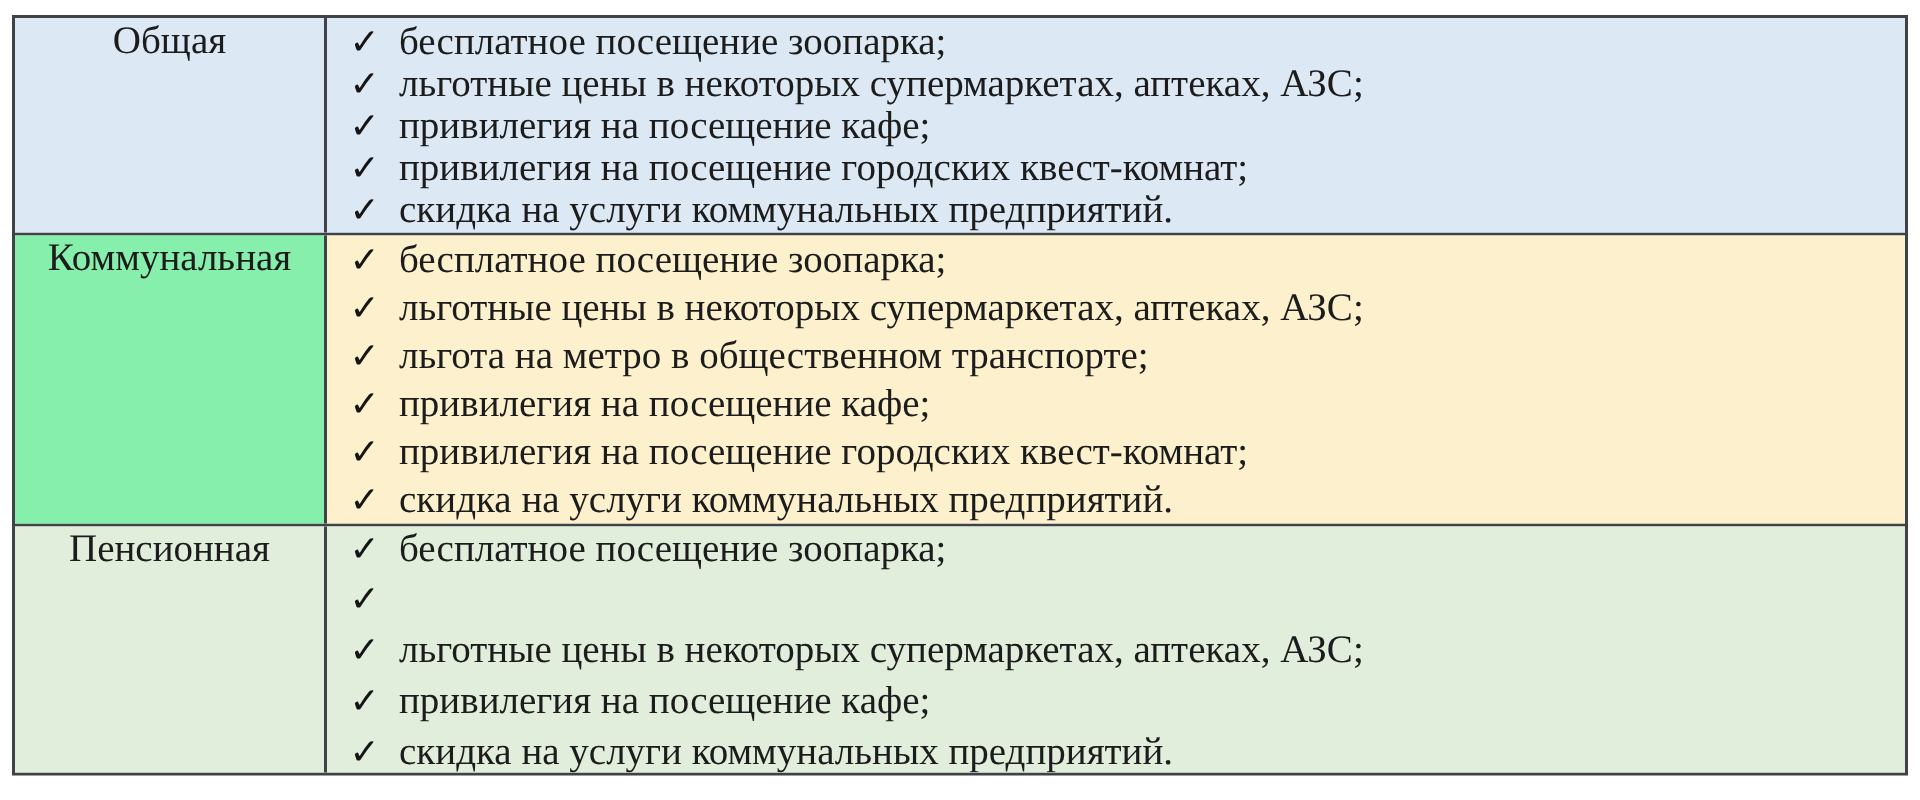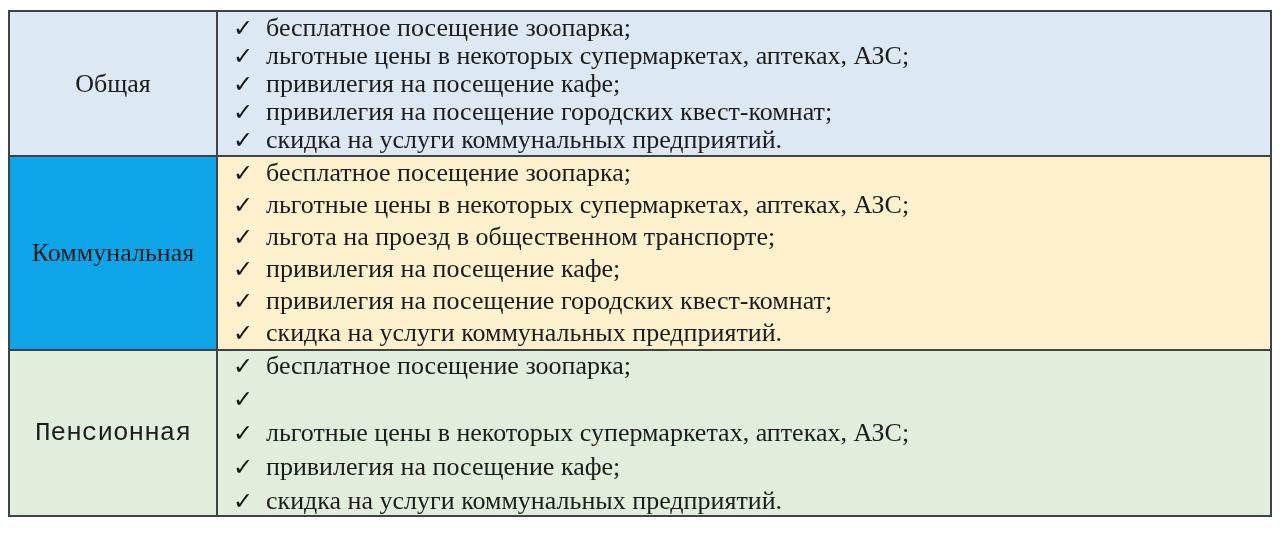--- a/index.html
+++ b/index.html
@@ -34,7 +34,7 @@
     flex: 0 0 208px;
     border-right: 2px solid #3f4347;
     display: flex;
-    align-items: center;
+    align-items: flex-start;
     justify-content: center;
     box-sizing: border-box;
   }

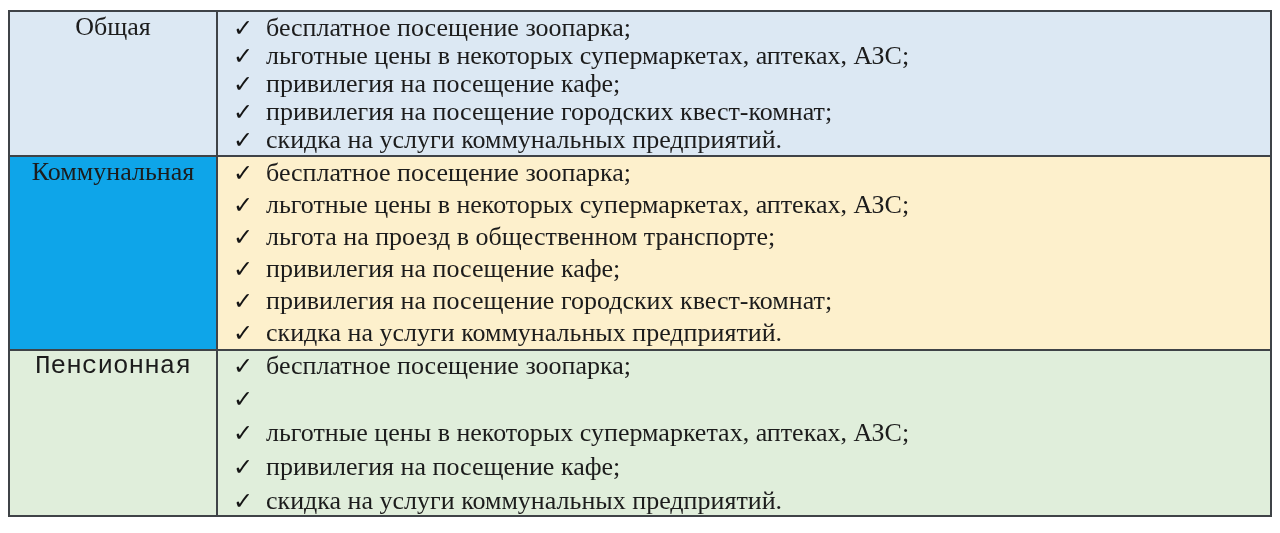--- a/index.html
+++ b/index.html
@@ -103,7 +103,7 @@
   </div>
 
   <div class="row row-1">
-    <div class="label-cell" style="background-color: #0ea5e9;">
+    <div class="label-cell" style="background-color: #86efac;">
       <span class="row-label">Коммунальная</span>
     </div>
     <div class="items-cell" style="background-color: rgb(253, 240, 204);">

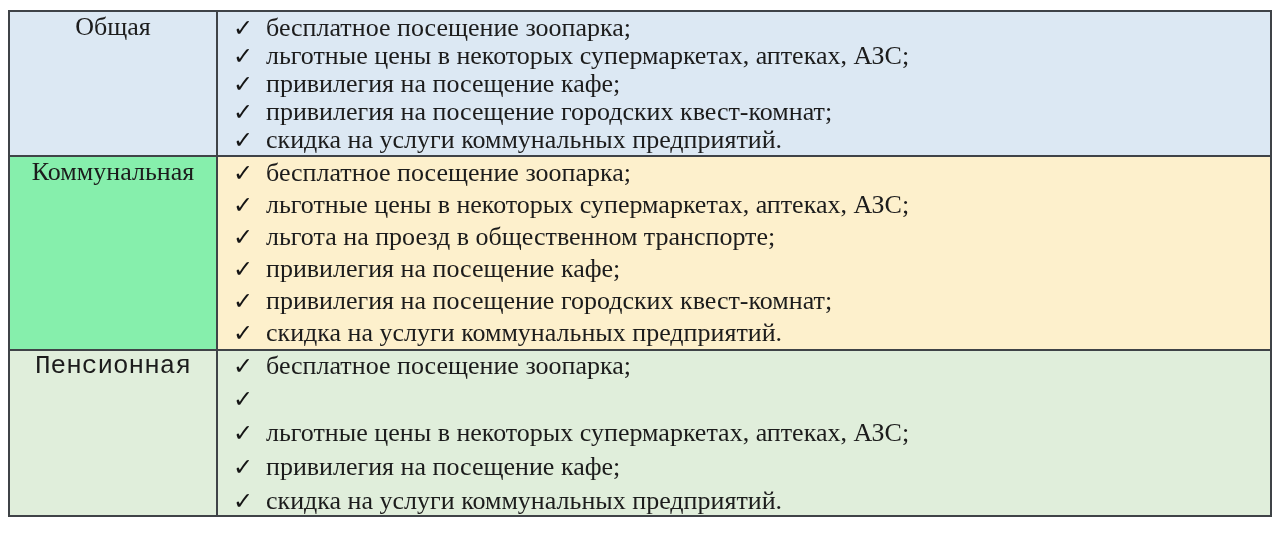--- a/index.html
+++ b/index.html
@@ -117,7 +117,7 @@
       </div>
       <div class="li">
         <span class="check">✓</span>
-        <span>льгота на проезд в общественном транспорте;</span>
+        <span>льгота на метро в общественном транспорте;</span>
       </div>
       <div class="li">
         <span class="check">✓</span>

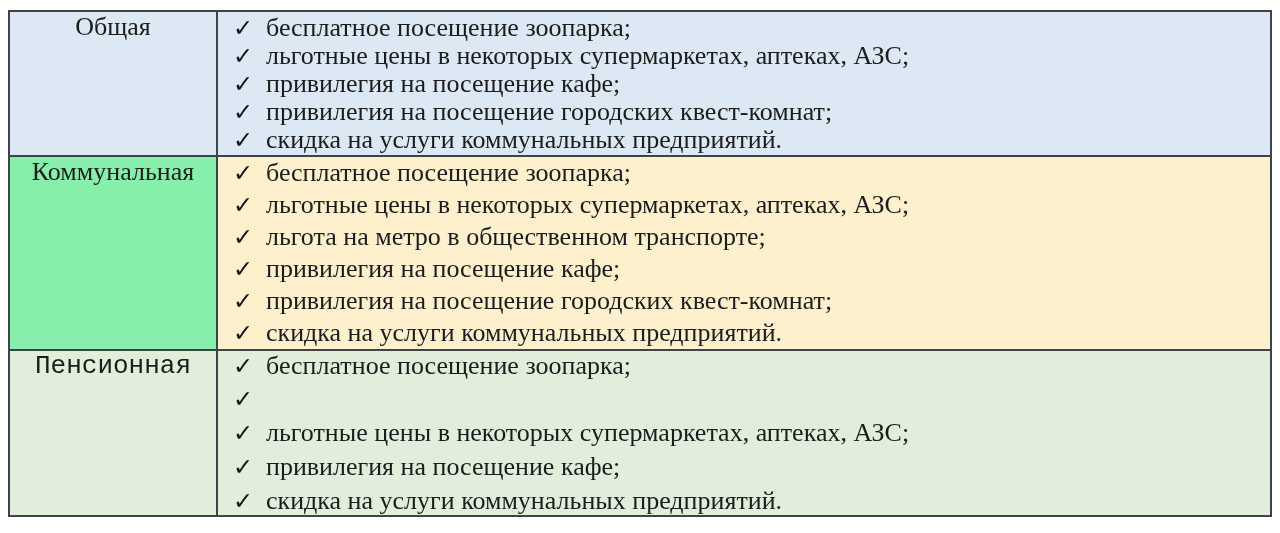--- a/index.html
+++ b/index.html
@@ -135,7 +135,7 @@
   </div>
 
   <div class="row row-2">
-    <div class="label-cell" style="background-color: rgb(224, 238, 219); font-family: Liberation Mono, monospace;">
+    <div class="label-cell" style="background-color: rgb(224, 238, 219);">
       <span class="row-label">Пенсионная</span>
     </div>
     <div class="items-cell" style="background-color: rgb(224, 238, 219);">

